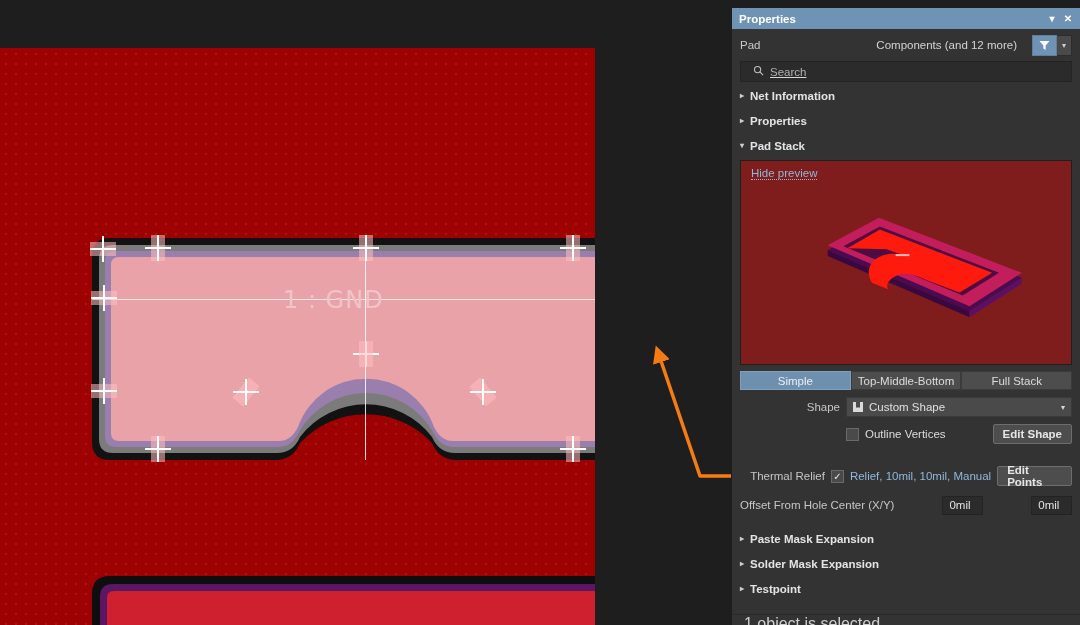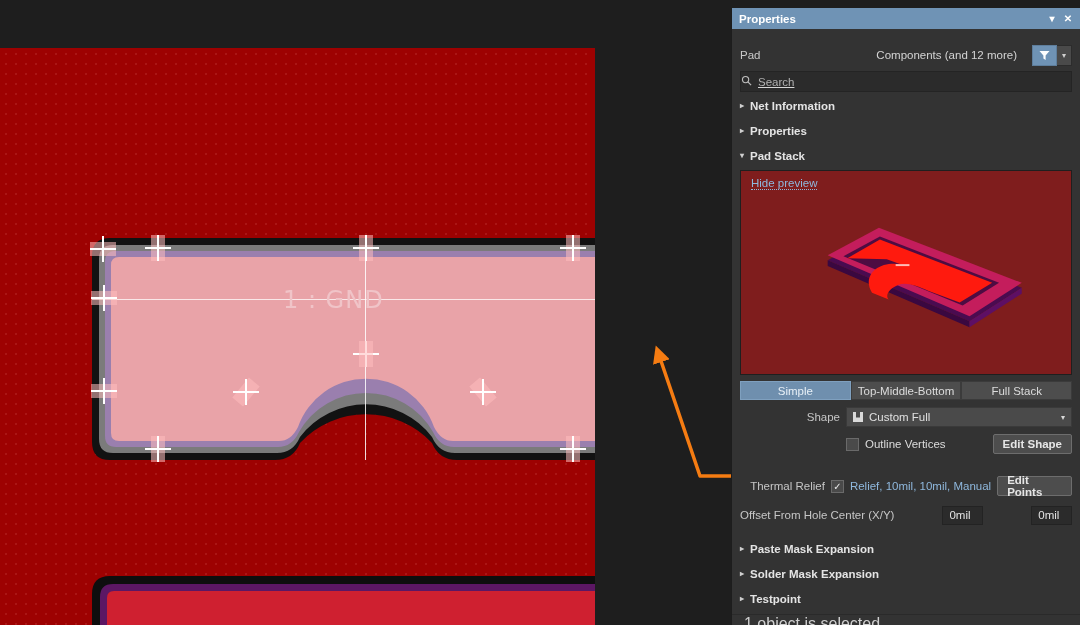--- a/index.html
+++ b/index.html
@@ -178,7 +178,7 @@
     display: flex;
     align-items: center;
     height: 28px;
-    margin-top: 12px;
+    margin-top: 2px;
     font-size: 11.5px;
   }
   .obj-row .obj-kind { color: #c9c9c9; }

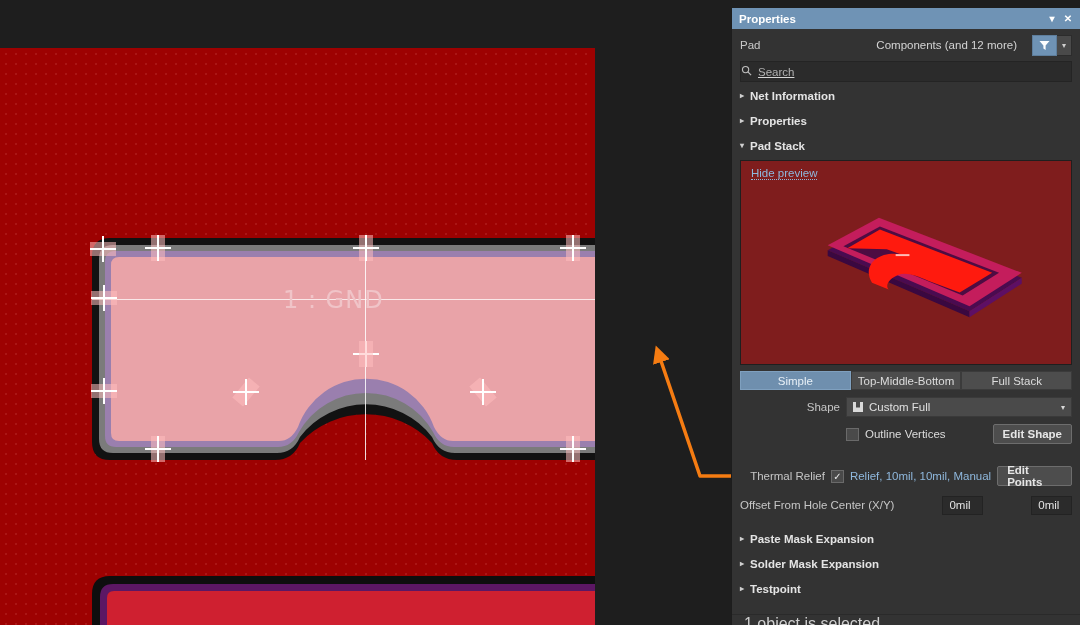--- a/index.html
+++ b/index.html
@@ -206,7 +206,7 @@
     border: 1px solid #242424;
     display: flex; align-items: center;
     gap: 6px;
-    padding: 0 0;
+    padding: 0 12px;
     box-sizing: border-box;
     margin-top: 2px;
     text-decoration: underline;

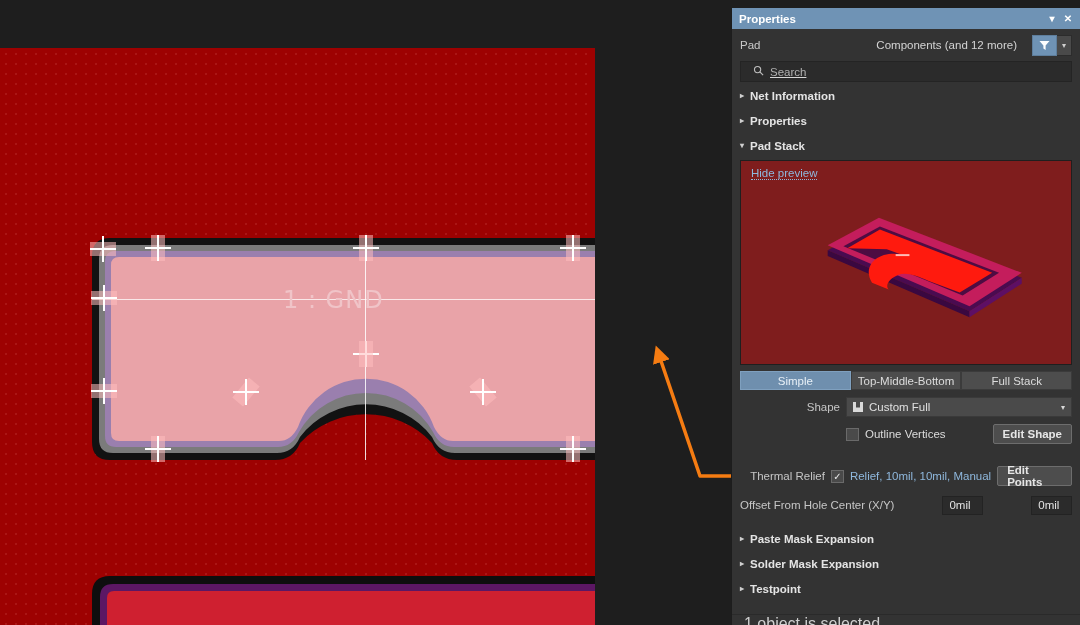--- a/index.html
+++ b/index.html
@@ -500,7 +500,7 @@
         <span class="flabel" style="width:100px;">Shape</span>
         <span class="combo">
           <span class="shape-glyph"></span>
-          <span>Custom Full</span>
+          <span>Custom Shape</span>
           <span class="caret">▾</span>
         </span>
       </div>

